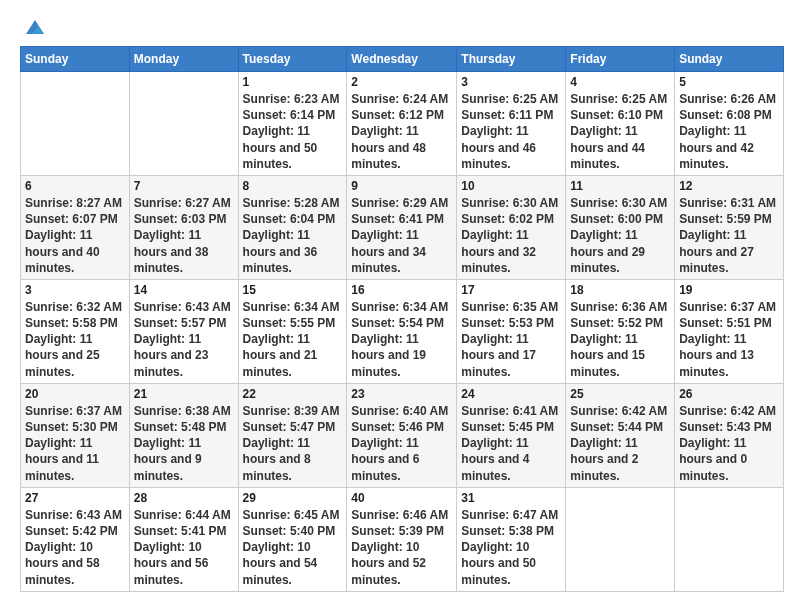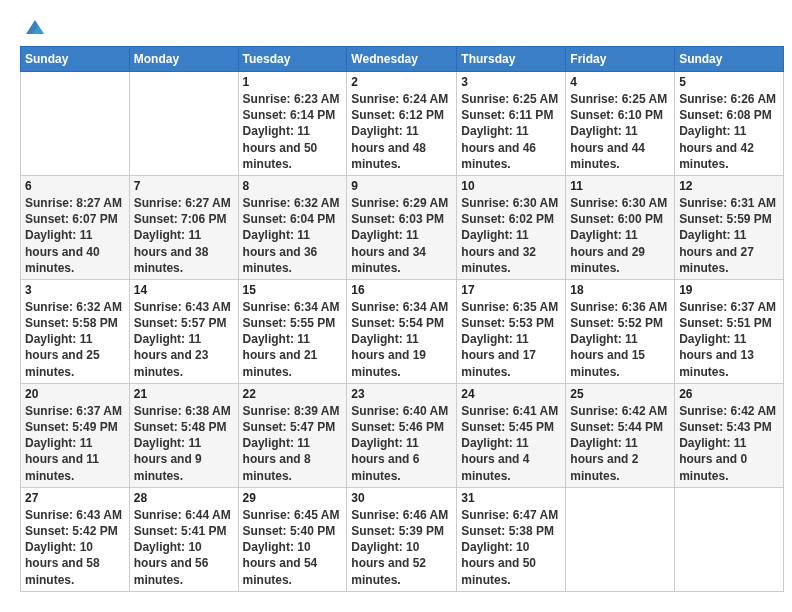--- a/index.html
+++ b/index.html
@@ -179,7 +179,7 @@
           <td>
             <span class="day-num">7</span>
             <div class="day-info">Sunrise: 6:27 AM
-Sunset: 7:06 PM
+Sunset: 6:03 PM
 Daylight: 11 hours and 38 minutes.</div>
           </td>
           <td>

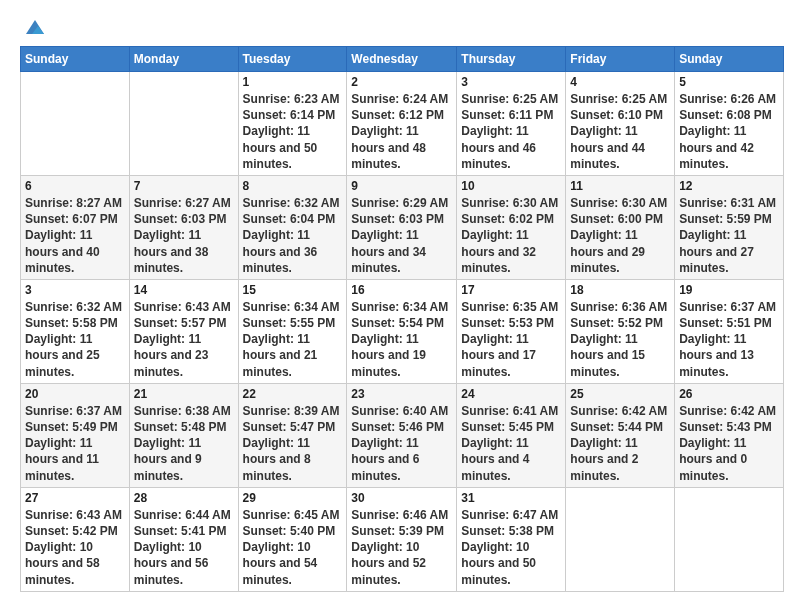--- a/index.html
+++ b/index.html
@@ -184,7 +184,7 @@
           </td>
           <td>
             <span class="day-num">8</span>
-            <div class="day-info">Sunrise: 6:32 AM
+            <div class="day-info">Sunrise: 5:28 AM
 Sunset: 6:04 PM
 Daylight: 11 hours and 36 minutes.</div>
           </td>

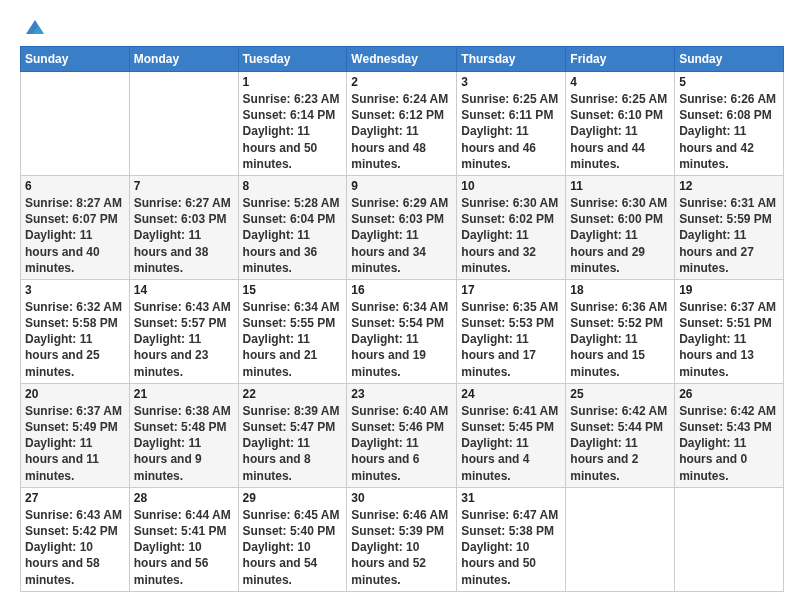--- a/index.html
+++ b/index.html
@@ -191,7 +191,7 @@
           <td>
             <span class="day-num">9</span>
             <div class="day-info">Sunrise: 6:29 AM
-Sunset: 6:03 PM
+Sunset: 6:41 PM
 Daylight: 11 hours and 34 minutes.</div>
           </td>
           <td>

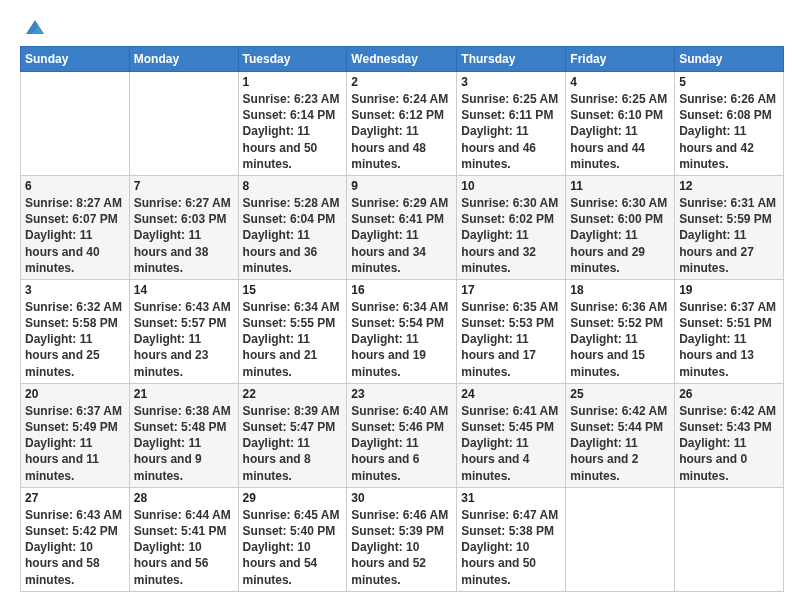--- a/index.html
+++ b/index.html
@@ -261,7 +261,7 @@
           <td>
             <span class="day-num">20</span>
             <div class="day-info">Sunrise: 6:37 AM
-Sunset: 5:49 PM
+Sunset: 5:30 PM
 Daylight: 11 hours and 11 minutes.</div>
           </td>
           <td>

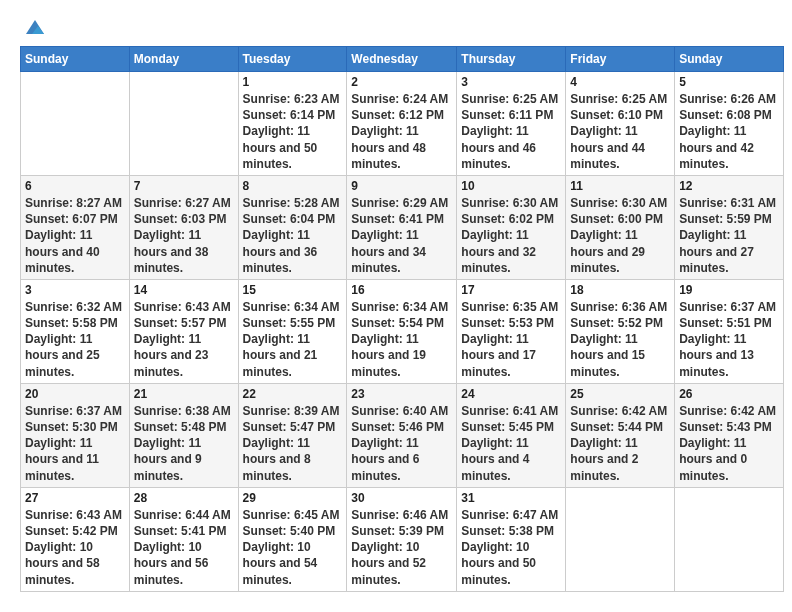--- a/index.html
+++ b/index.html
@@ -321,7 +321,7 @@
 Daylight: 10 hours and 54 minutes.</div>
           </td>
           <td>
-            <span class="day-num">30</span>
+            <span class="day-num">40</span>
             <div class="day-info">Sunrise: 6:46 AM
 Sunset: 5:39 PM
 Daylight: 10 hours and 52 minutes.</div>

